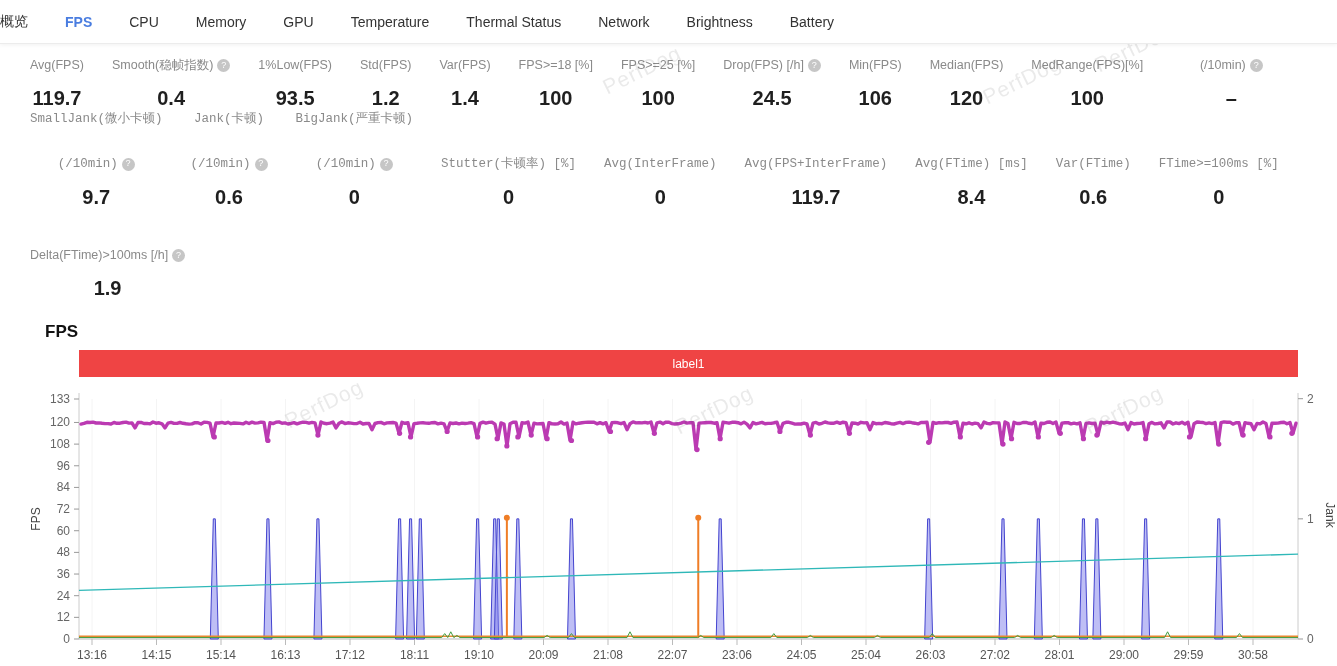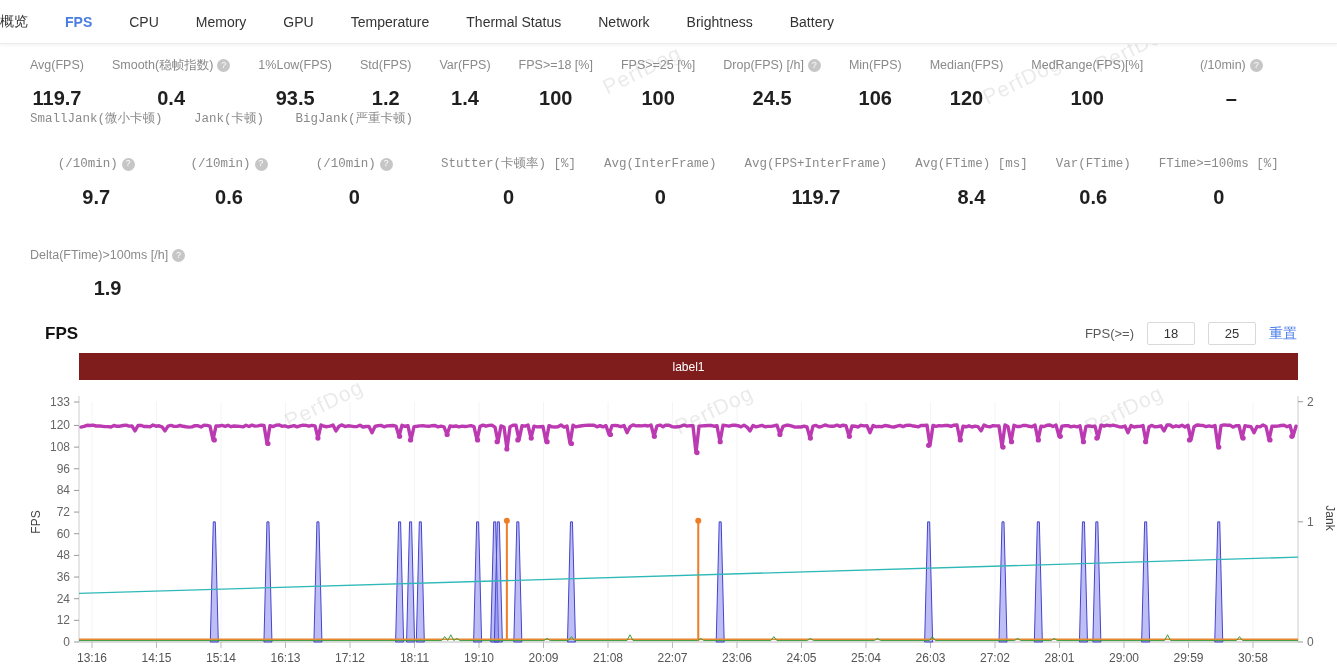--- a/index.html
+++ b/index.html
@@ -271,12 +271,6 @@
 
 <div class="fps-header">
   <div class="fps-title">FPS</div>
-  <div class="fps-filter">
-    <span class="fps-filter-label">FPS(&gt;=)</span>
-    <input class="fps-input" value="18" style="">
-    <input class="fps-input" value="25" style="">
-    <a class="reset-link">重置</a>
-  </div>
 </div>
 
 <div class="label-band" id="label-band" style="background: #7f1d1d;">

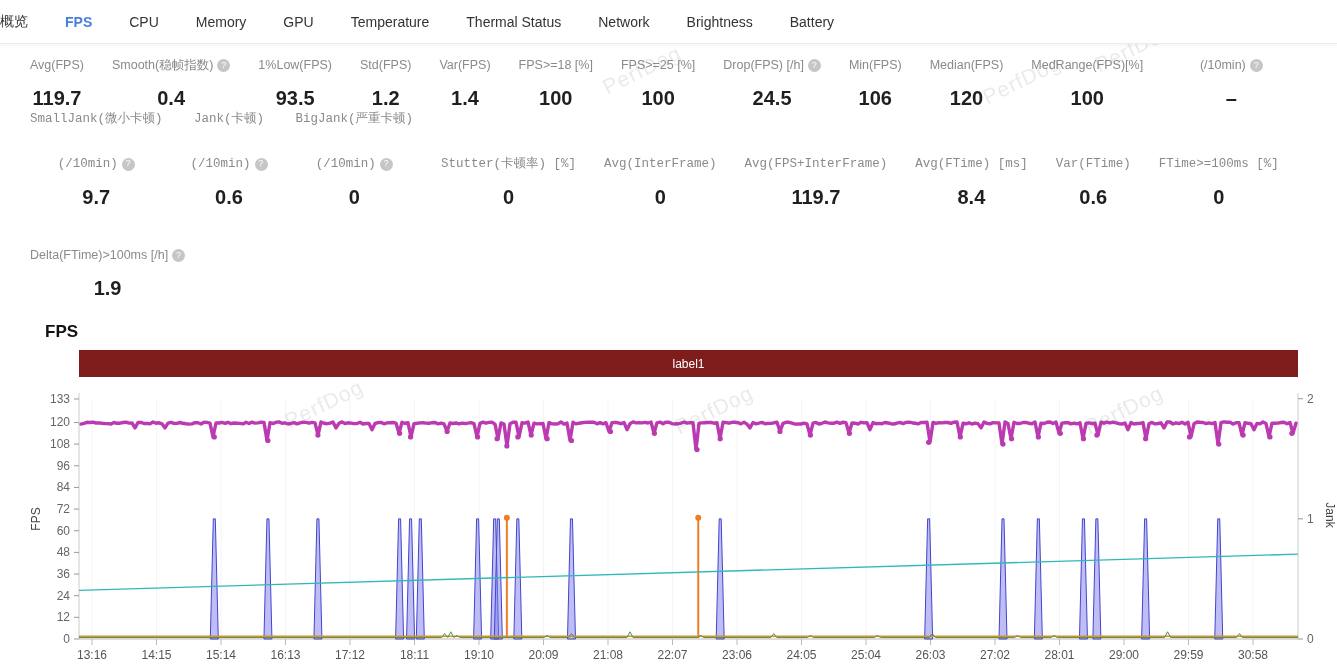--- a/index.html
+++ b/index.html
@@ -273,7 +273,7 @@
   <div class="fps-title">FPS</div>
 </div>
 
-<div class="label-band" id="label-band" style="background: #7f1d1d;">
+<div class="label-band" id="label-band" style="background: #ef4444;">
   <span>label1</span>
 </div>
 

